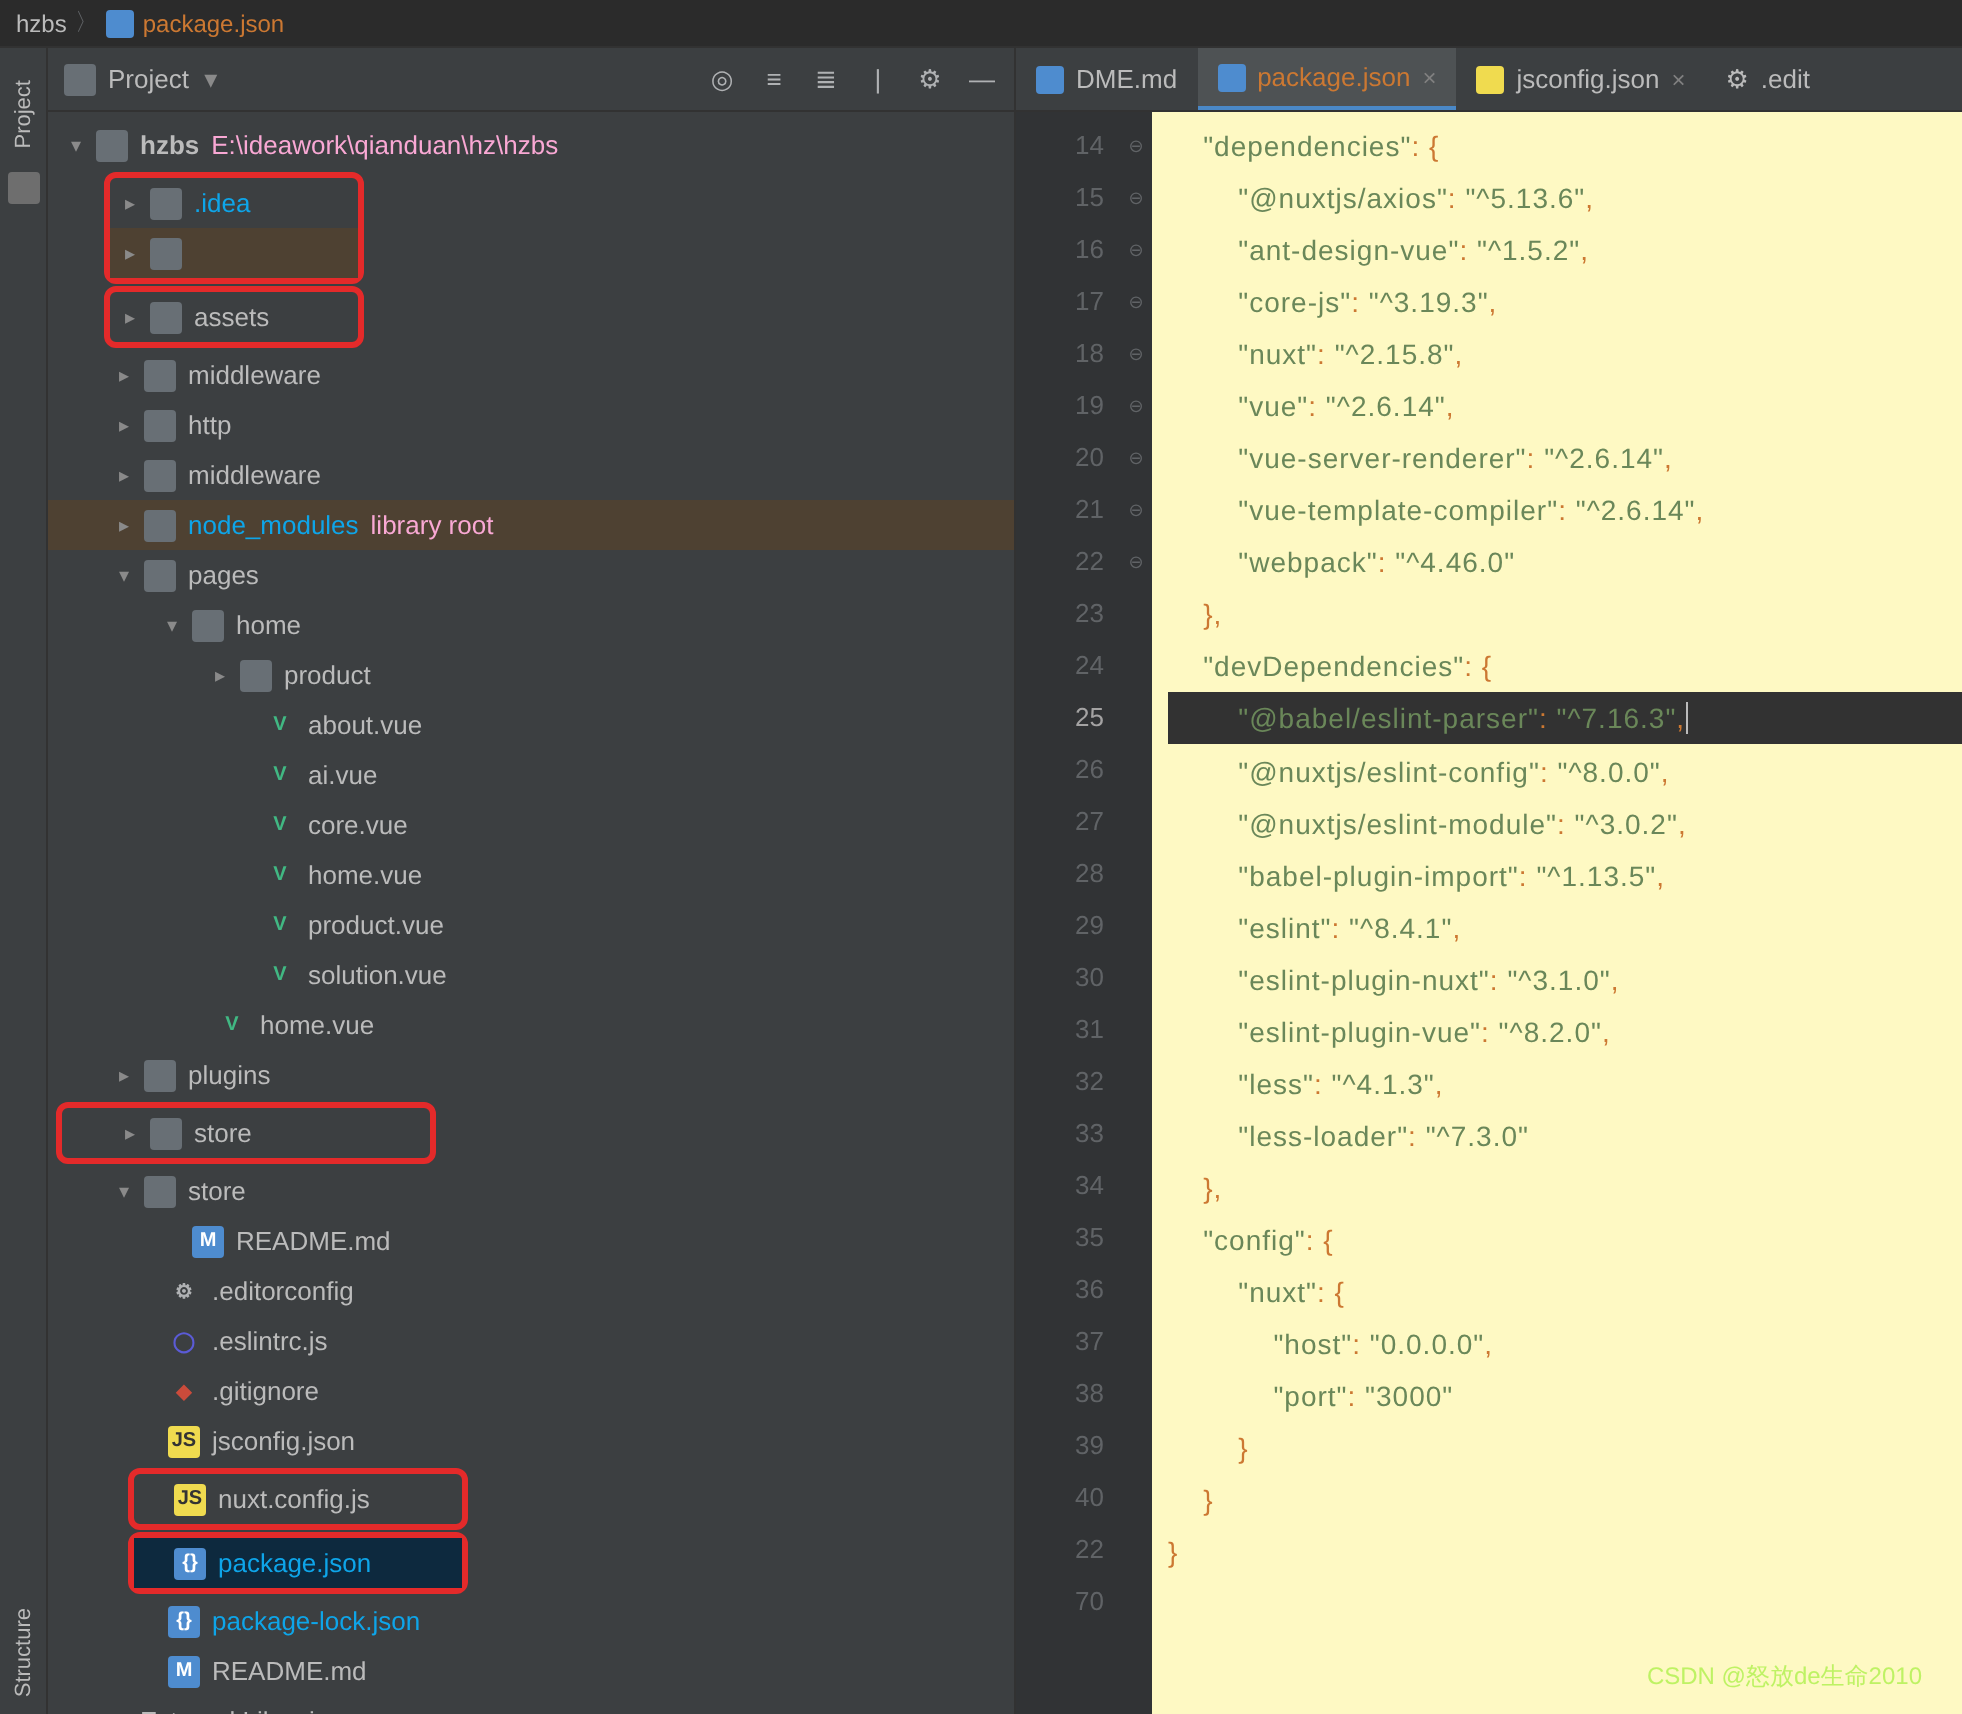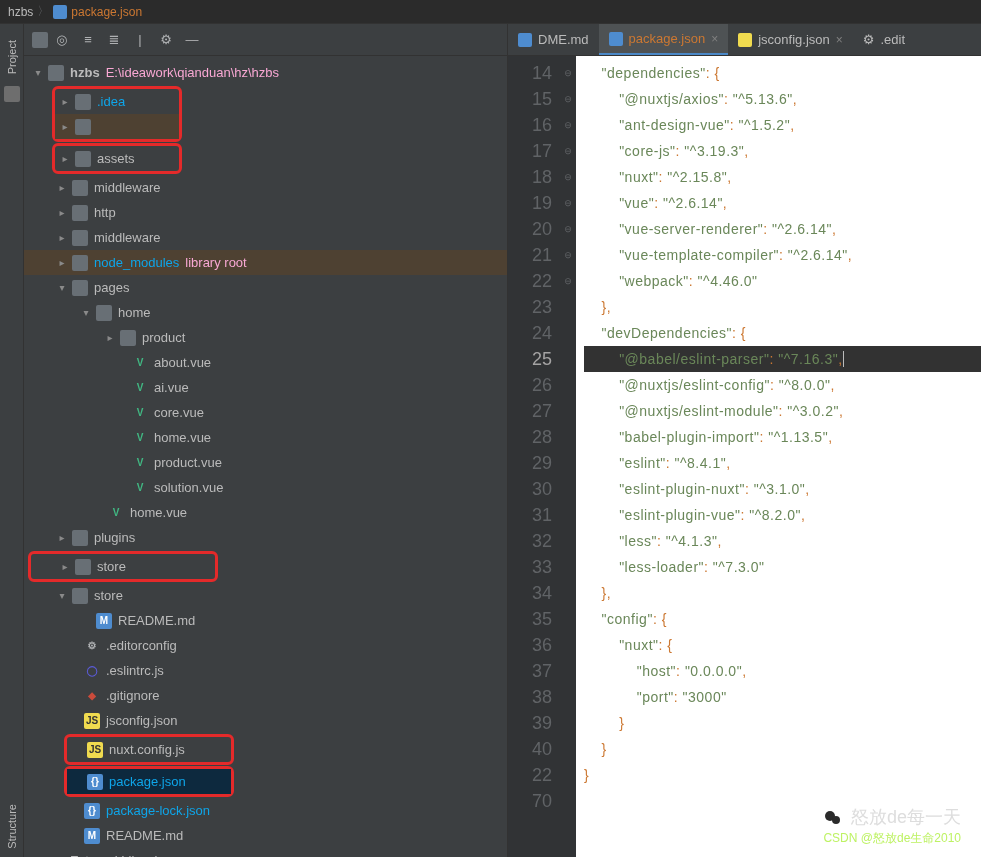--- a/index.html
+++ b/index.html
@@ -79,6 +79,7 @@
   <div class="project-panel">
     <div class="panel-header">
       <span style="width:16px;height:16px;background:#686f75;border-radius:2px;margin-right:6px"></span>
+      <span class="panel-title"><span>Project</span><span class="dd"> ▾</span></span>
       <div class="panel-icons">
         <span>◎</span>
         <span>≡</span>

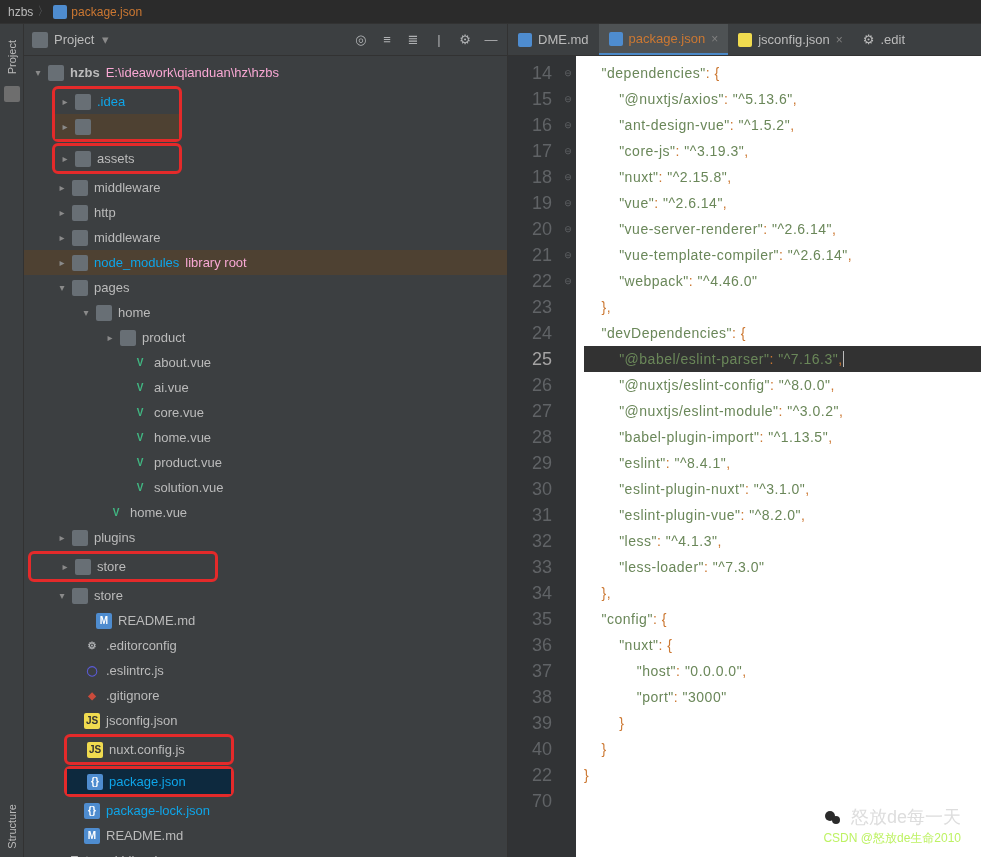--- a/index.html
+++ b/index.html
@@ -36,7 +36,7 @@
   .orange-text{color:#0ea5e9}
   .muted{color:#f9a8d4;margin-left:6px}
   .redbox{border:3px solid #e42a2a;border-radius:6px}
-  .editor{flex:1;display:flex;flex-direction:column;background:#ffffff}
+  .editor{flex:1;display:flex;flex-direction:column;background:#fef9c3}
   .tabs{display:flex;height:32px;background:#3c3f41;border-bottom:1px solid #323232;align-items:stretch}
   .tab{display:flex;align-items:center;padding:0 10px;gap:6px;color:#bbb;cursor:pointer;font-size:13px}
   .tab.active{background:#4e5254;border-bottom:2px solid #4a88c7}

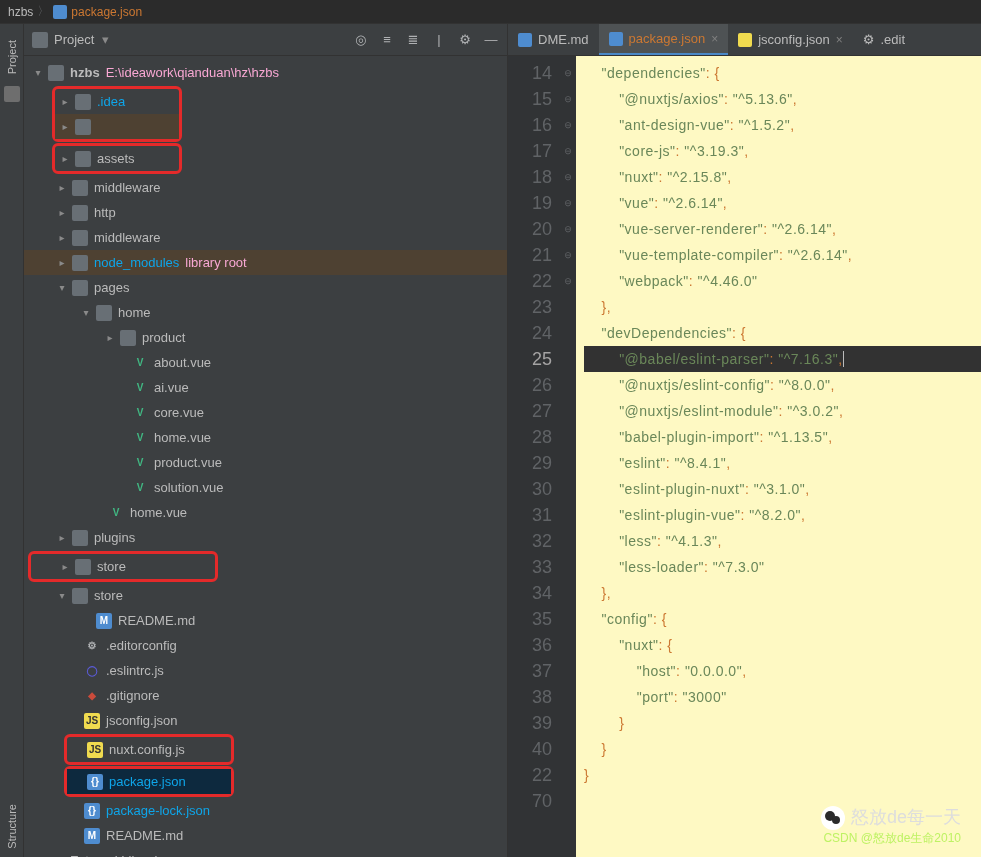--- a/index.html
+++ b/index.html
@@ -44,7 +44,7 @@
   .tab .close{color:#808080;font-size:12px}
   .tab-icon{width:14px;height:14px;border-radius:2px}
   .code-area{flex:1;display:flex;overflow:hidden}
-  .gutter{width:52px;background:#313335;text-align:right;padding:4px 8px 4px 0;color:#606366;font-family:'Consolas',monospace;font-size:18px;line-height:26px;user-select:none}
+  .gutter{width:52px;background:#313335;text-align:right;padding:4px 8px 4px 0;color:#606366;font-family:'Consolas',monospace;font-size:13px;line-height:26px;user-select:none}
   .fold-gutter{width:16px;background:#313335;padding:4px 0;line-height:26px;text-align:center;color:#606366;font-size:9px}
   .code{flex:1;padding:4px 0 4px 8px;font-family:'Consolas',monospace;font-size:14px;line-height:26px;white-space:pre;overflow:auto;letter-spacing:0.5px}
   .s{color:#6a8759}

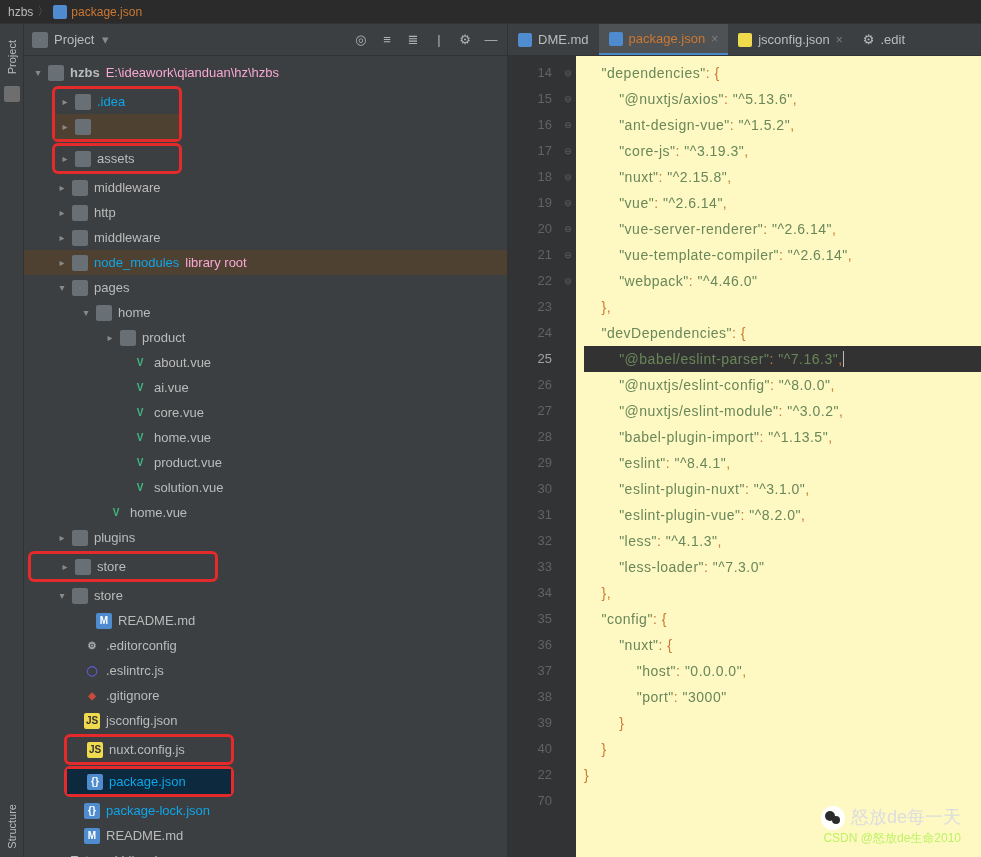--- a/index.html
+++ b/index.html
@@ -351,7 +351,6 @@
 </div>
 
 <div class="watermark">
-  <div><span class="wechat"></span><span>怒放de每一天</span></div>
   <div class="small">CSDN @怒放de生命2010</div>
 </div>
 

